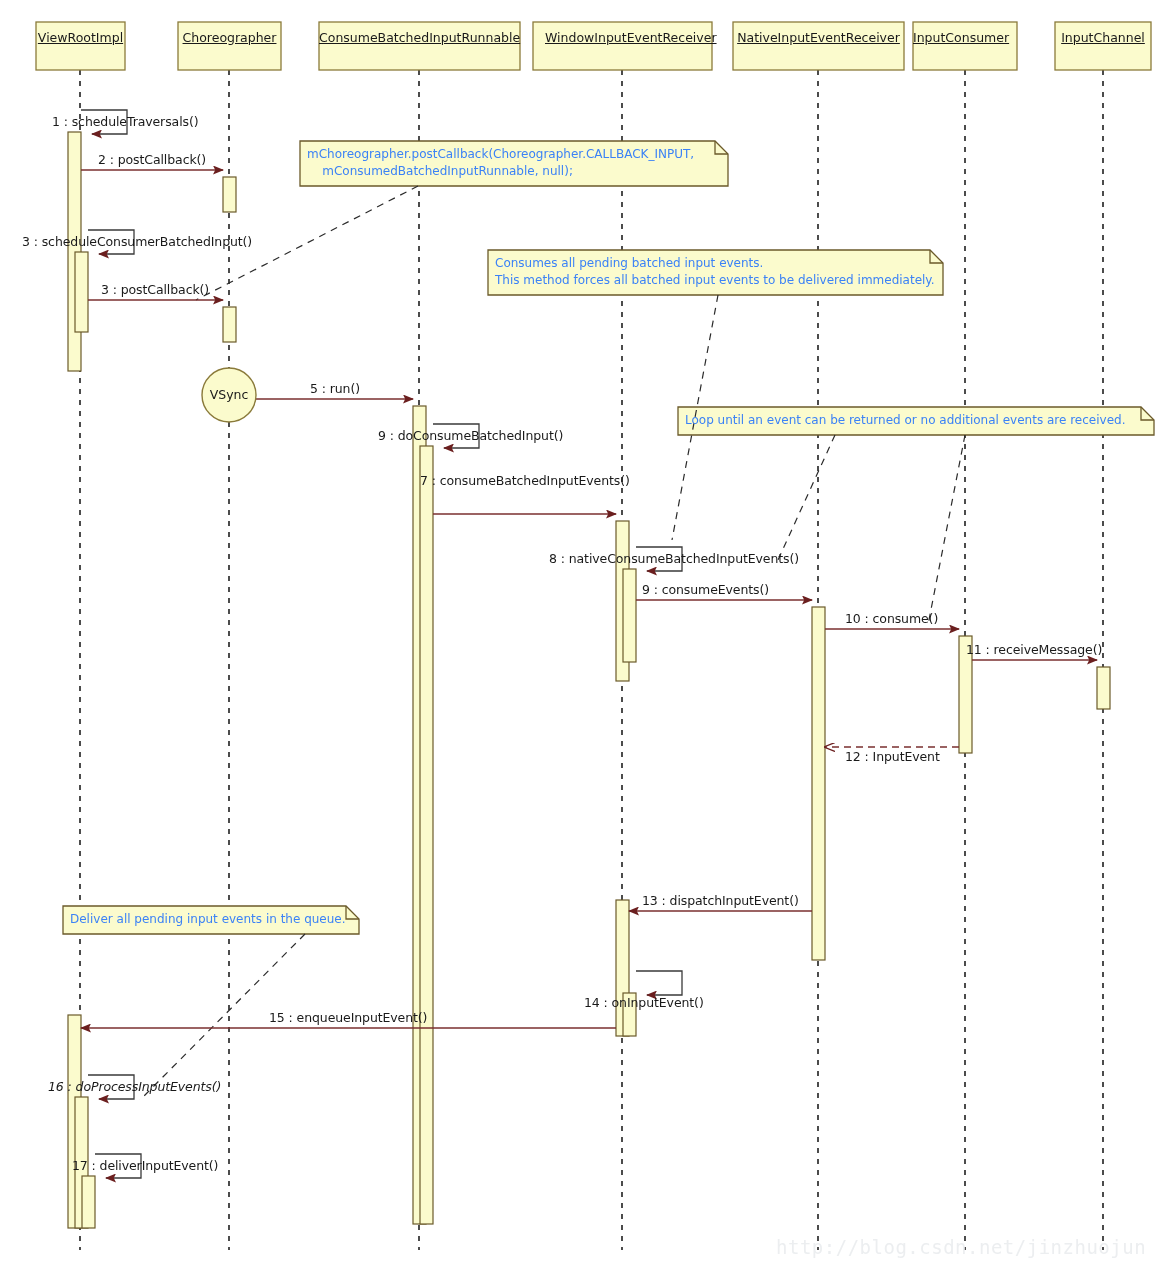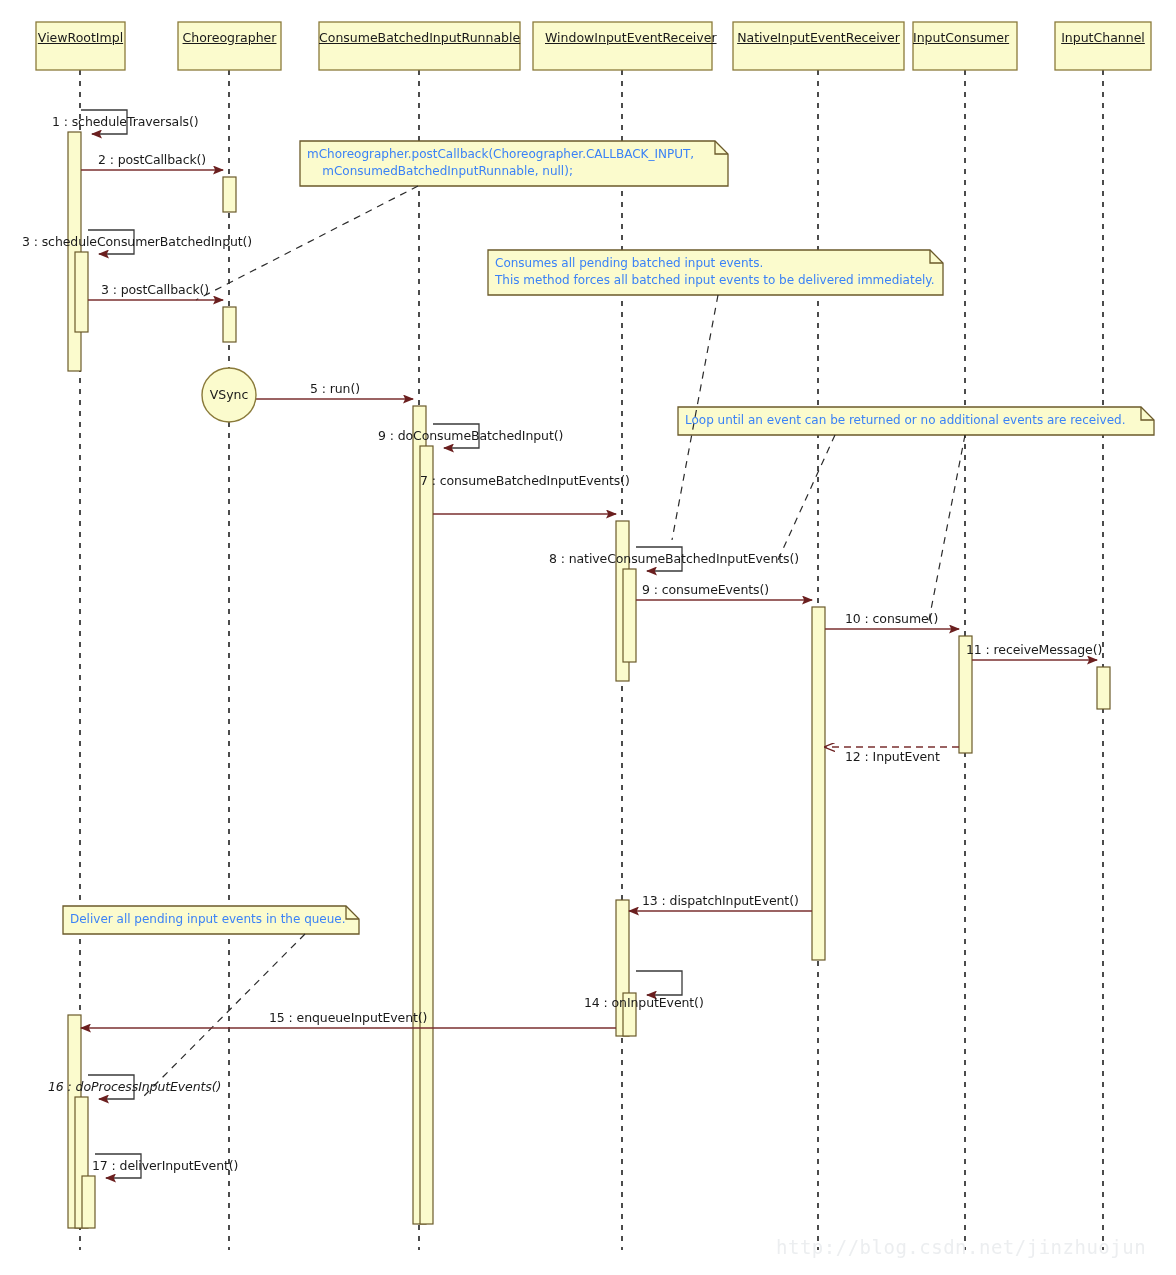--- a/index.html
+++ b/index.html
@@ -177,7 +177,7 @@
       <div class="lbl" style="top: 976px; left: 584px; margin-top: 20px;">14 : onInputEvent()</div>
       <div class="lbl" style="top: 1011px; left: 269px;">15 : enqueueInputEvent()</div>
       <div class="lbl" style="top: 1080px; left: 48px; font-style: italic;">16 : doProcessInputEvents()</div>
-      <div class="lbl" style="top: 1159px; left: 72px; margin-left: 20px;">17 : deliverInputEvent()</div>
+      <div class="lbl" style="top: 1159px; left: 72px;">17 : deliverInputEvent()</div>
       <div class="vsync-text" style="left: 209.656px; top: 387px;">VSync</div>
     </div>
 

